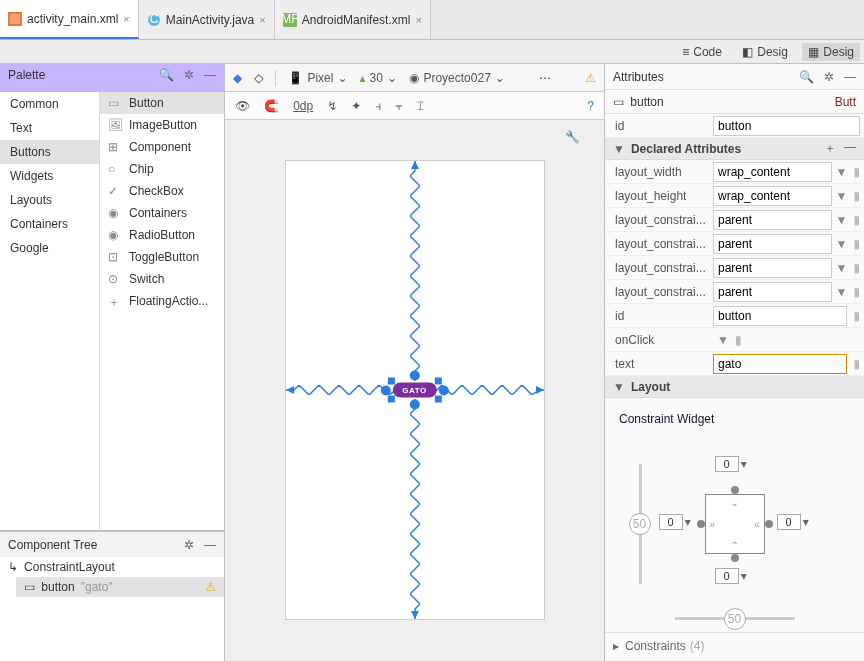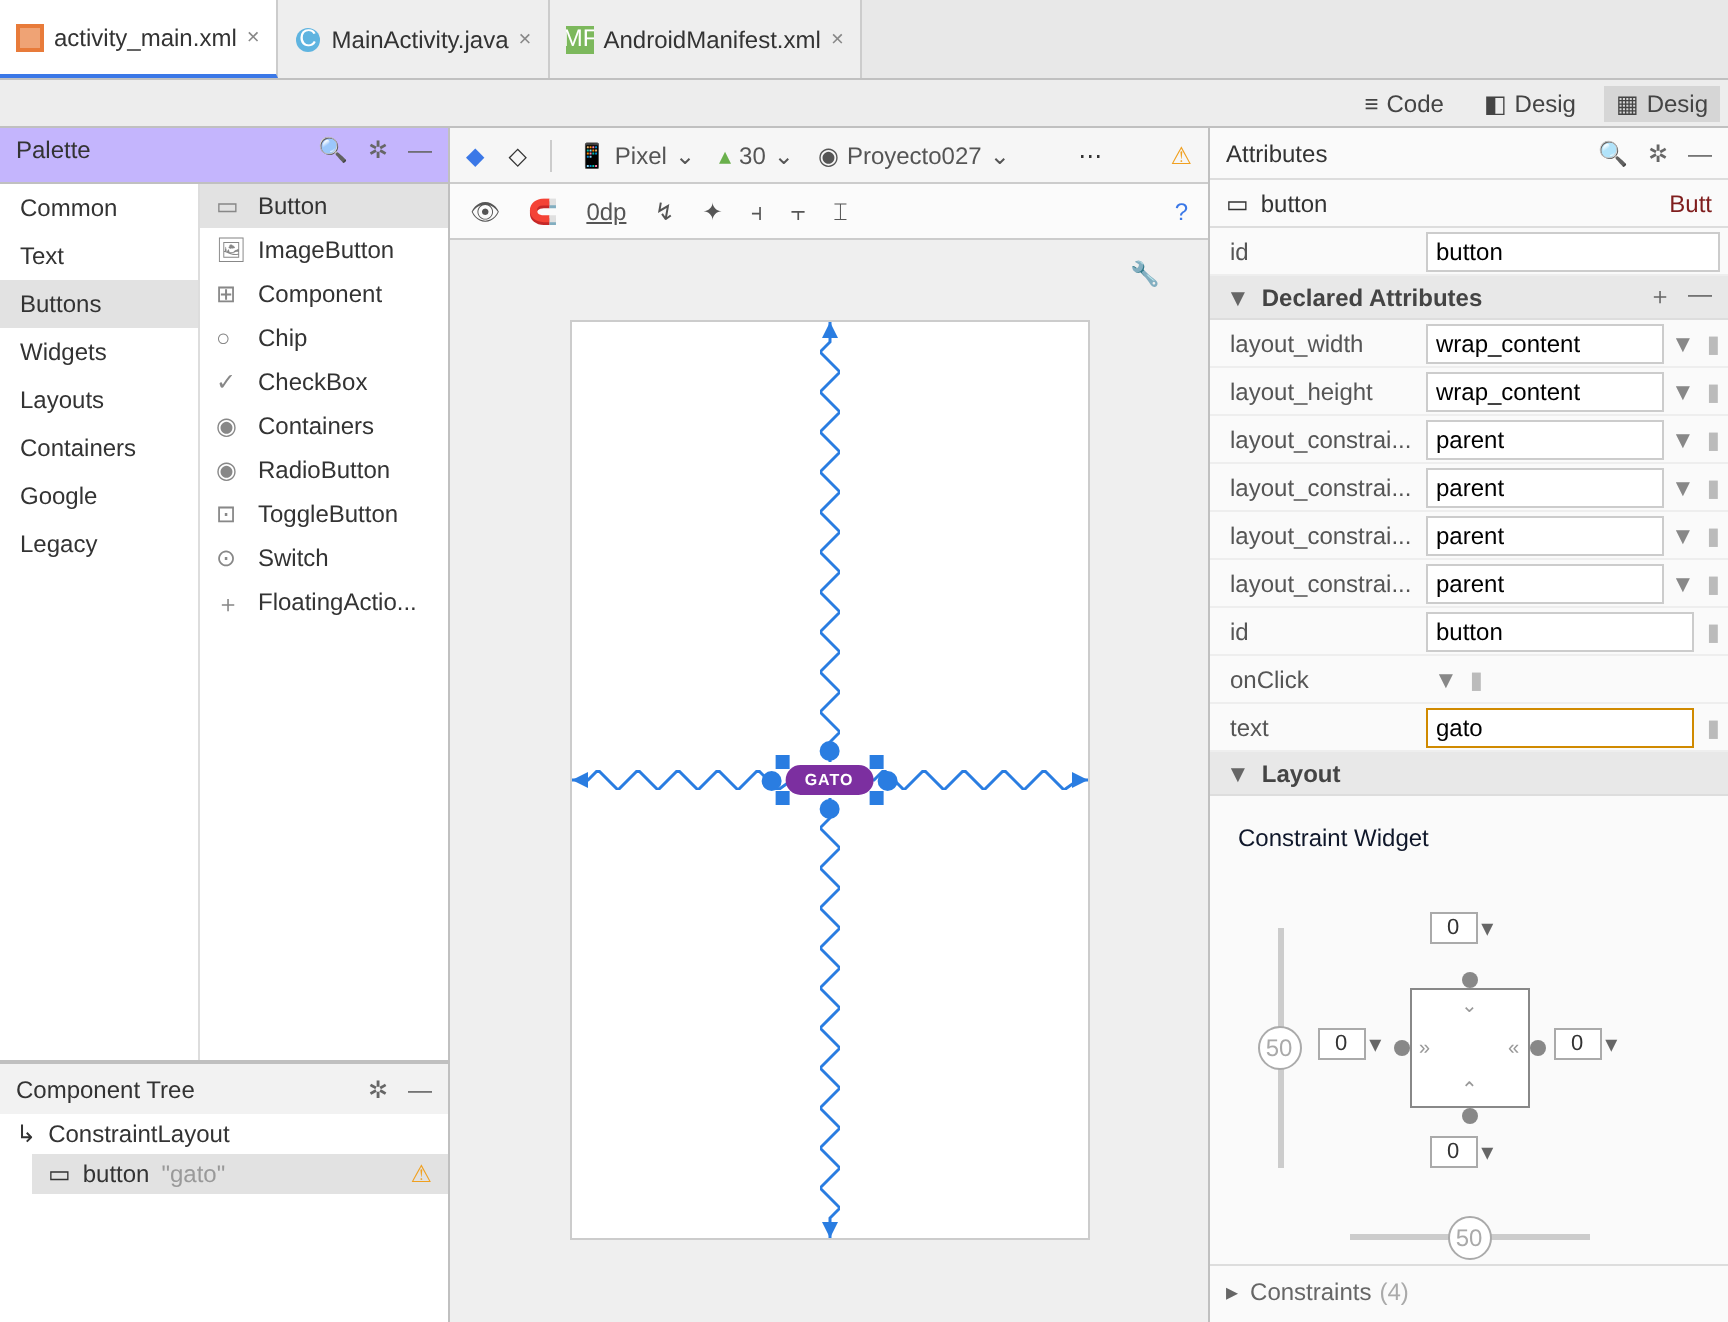--- a/index.html
+++ b/index.html
@@ -146,7 +146,6 @@
           <div>Layouts</div>
           <div>Containers</div>
           <div>Google</div>
-          <div>Legacy</div>
         </div>
       <div class="pwidgets" id="pwidgets">
           <div class="sel">

